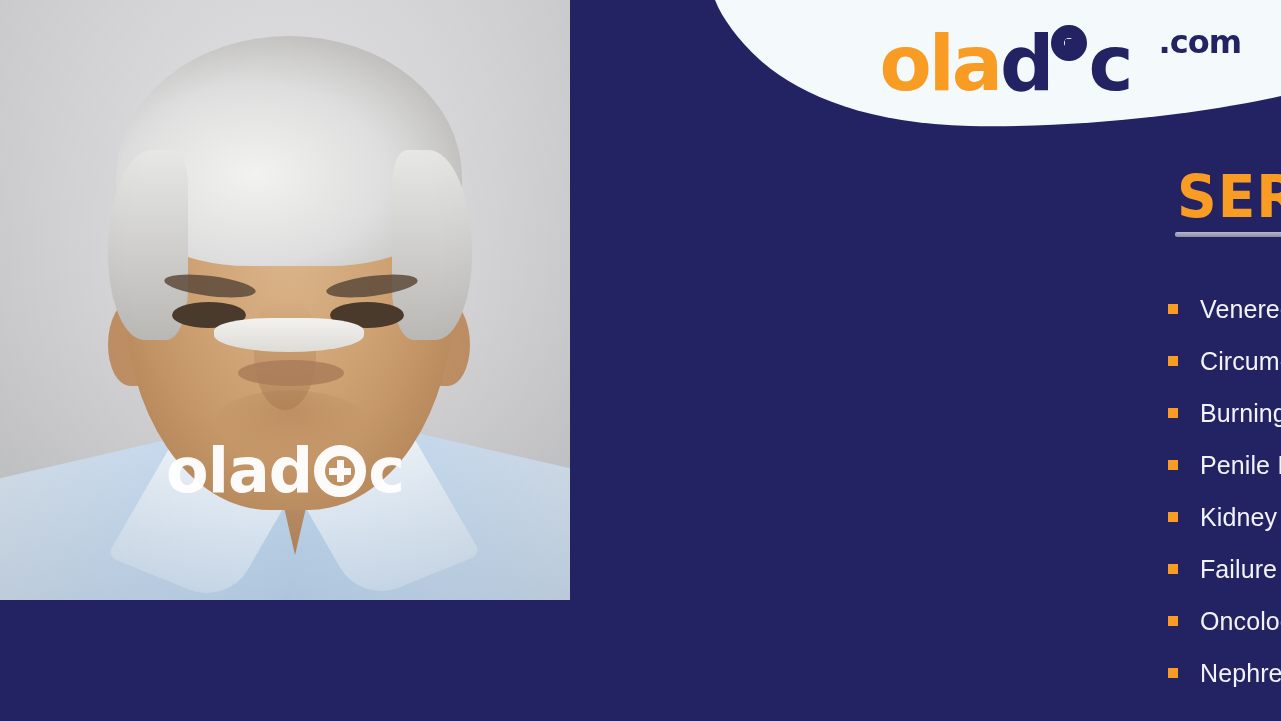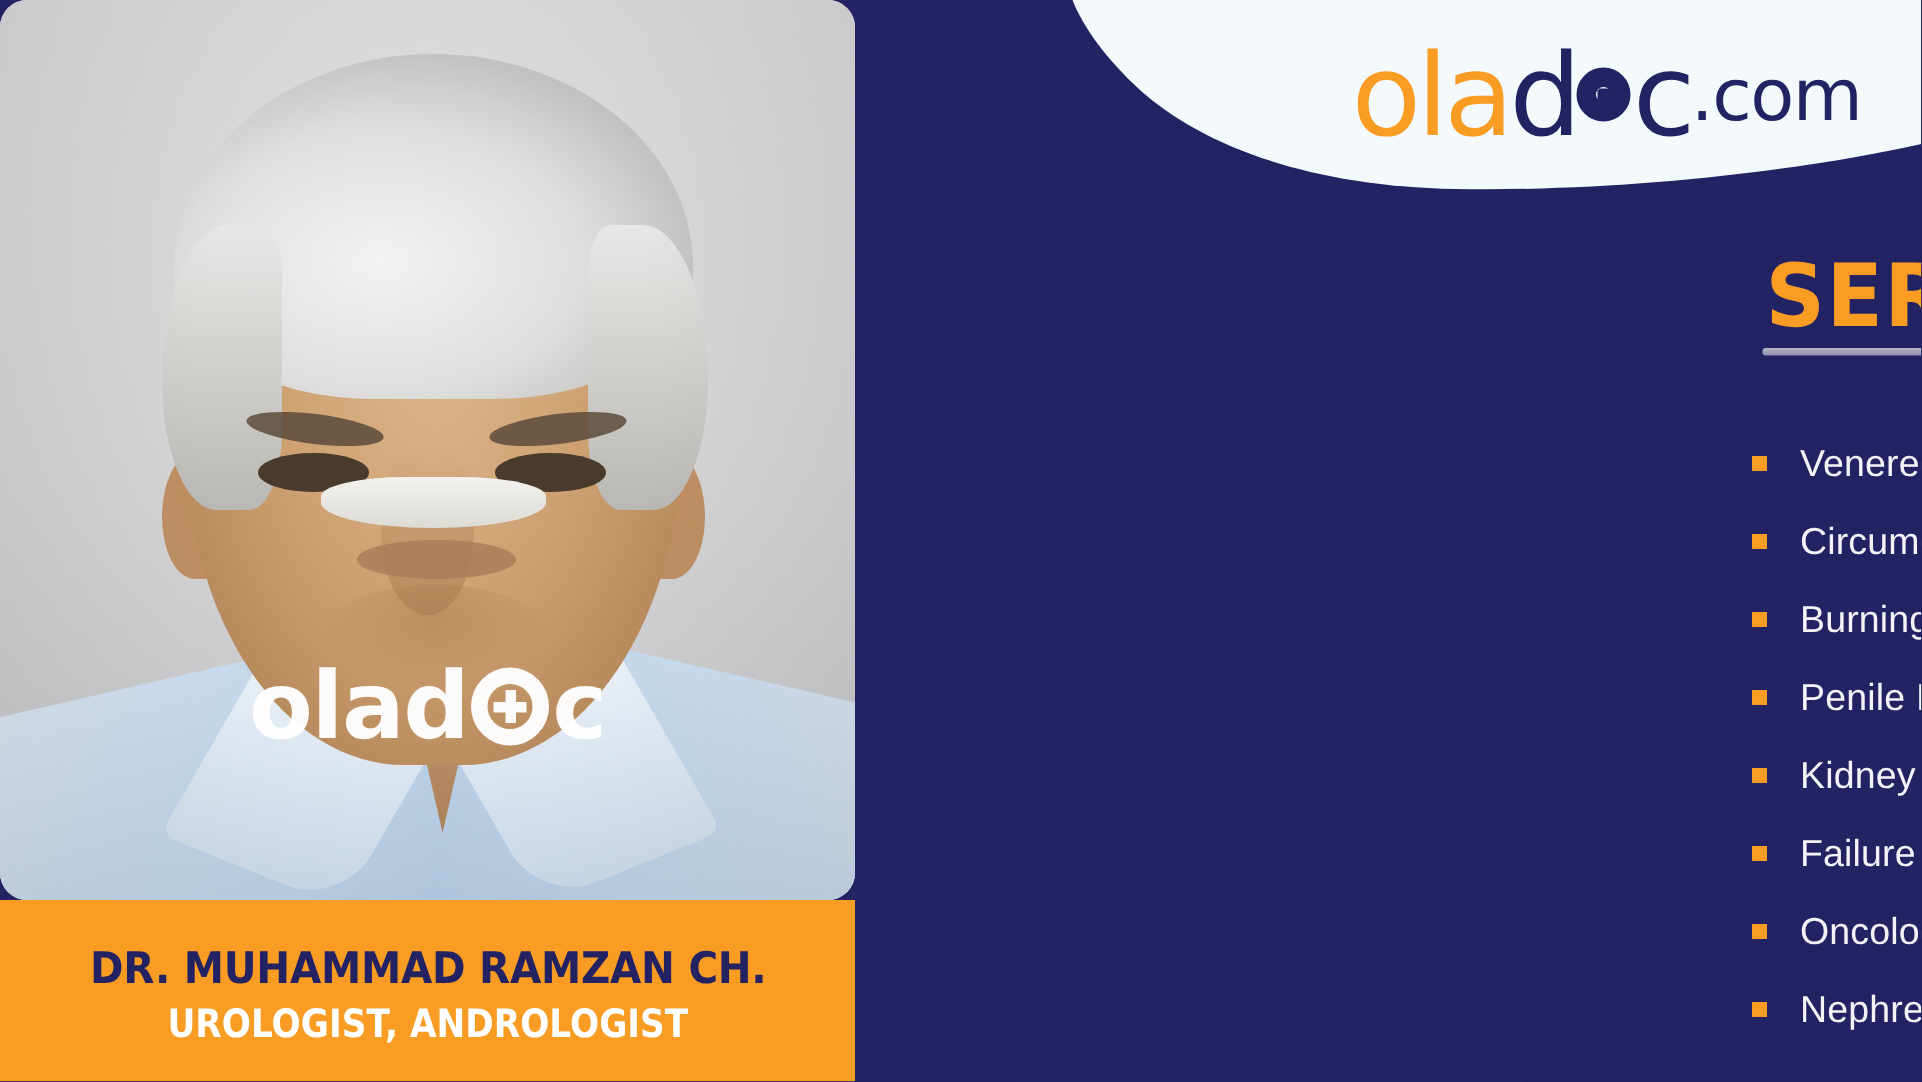--- a/index.html
+++ b/index.html
@@ -196,9 +196,9 @@
   
   #brand-logo {
     position:absolute; right:40px; top:26px;
-    display:flex; align-items:center;
-    font-family:"DejaVu Sans", sans-serif;
-    font-weight:400; line-height:1;
+    display:flex; align-items:flex-start;
+    font-family:"DejaVu Sans", sans-serif;
+    font-weight:700; line-height:1;
     z-index:3;
   }
   #brand-logo .ola { color:#F89C24; font-size:76px; letter-spacing:-3px; }

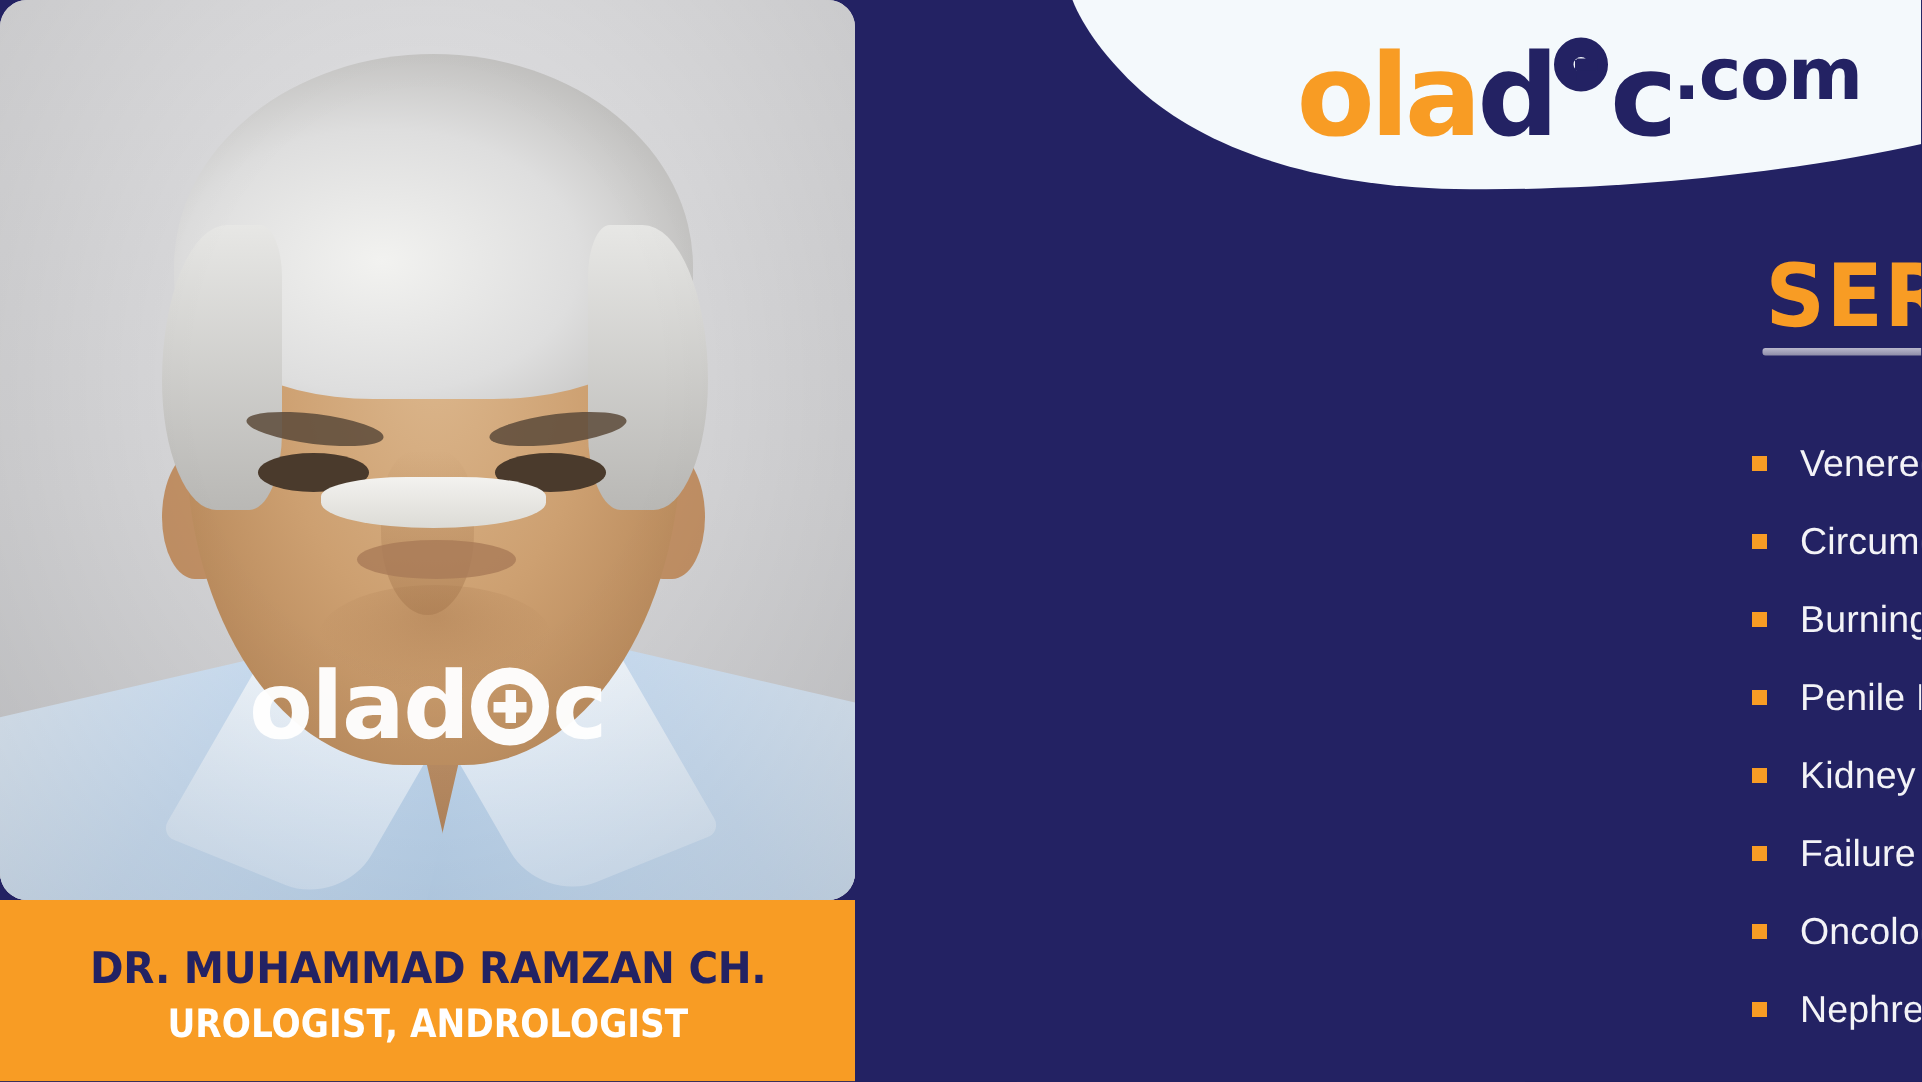--- a/index.html
+++ b/index.html
@@ -214,7 +214,7 @@
   #brand-logo .plus-o::before { left:50%; top:1px;  width:7px; height:15px; margin-left:-3.5px; }
   #brand-logo .plus-o::after  { top:50%; left:1px;  height:7px; width:15px; margin-top:-3.5px; }
   #brand-logo .c   { color:#232263; font-size:76px; letter-spacing:-3px; }
-  #brand-logo .dotcom { color:#232263; font-size:48px; letter-spacing:-1px; }
+  #brand-logo .dotcom { color:#232263; font-size:32px; letter-spacing:-1px;margin-left:28px; }
 
   
   #services-title {

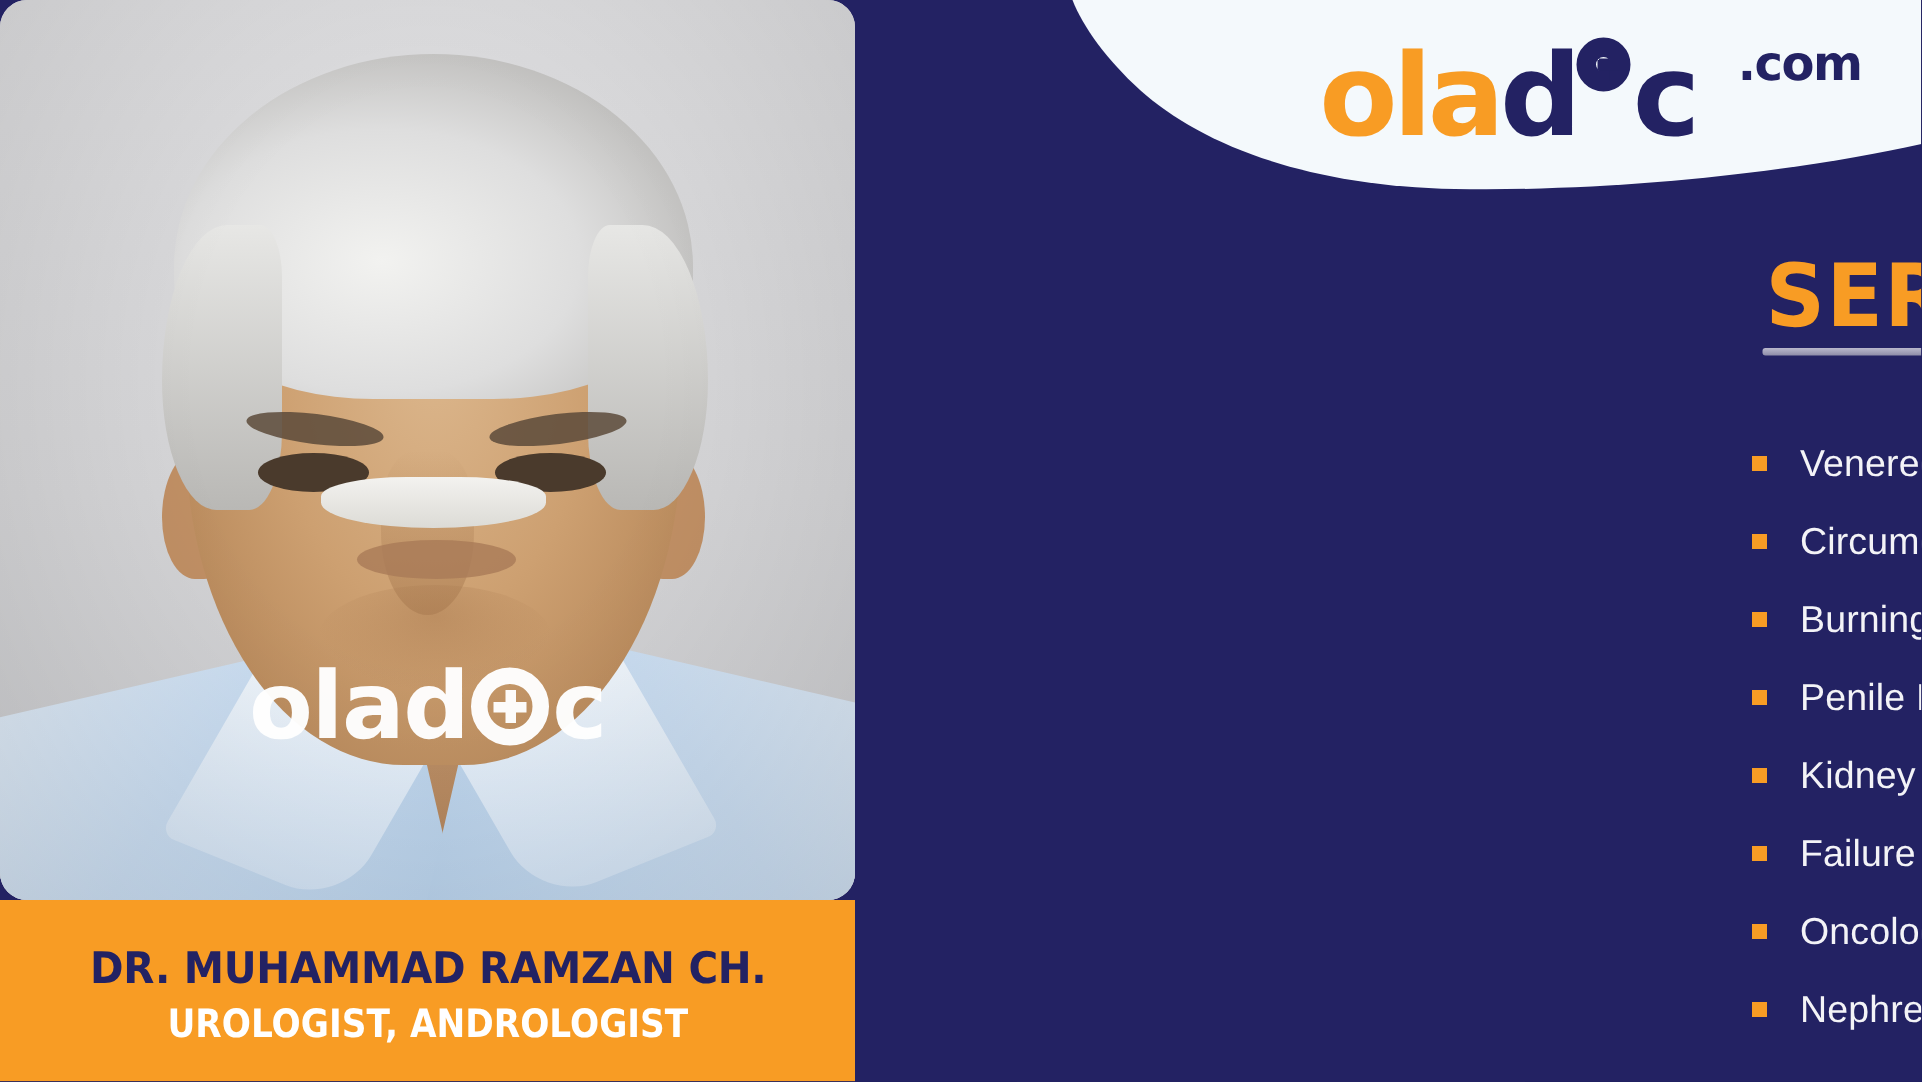--- a/index.html
+++ b/index.html
@@ -23,7 +23,6 @@
     width:570px; height:600px;
     background:#d2d2d4;
     overflow:hidden;
-    border-radius:18px;
   }
   #portrait { position:absolute; inset:0; }
 

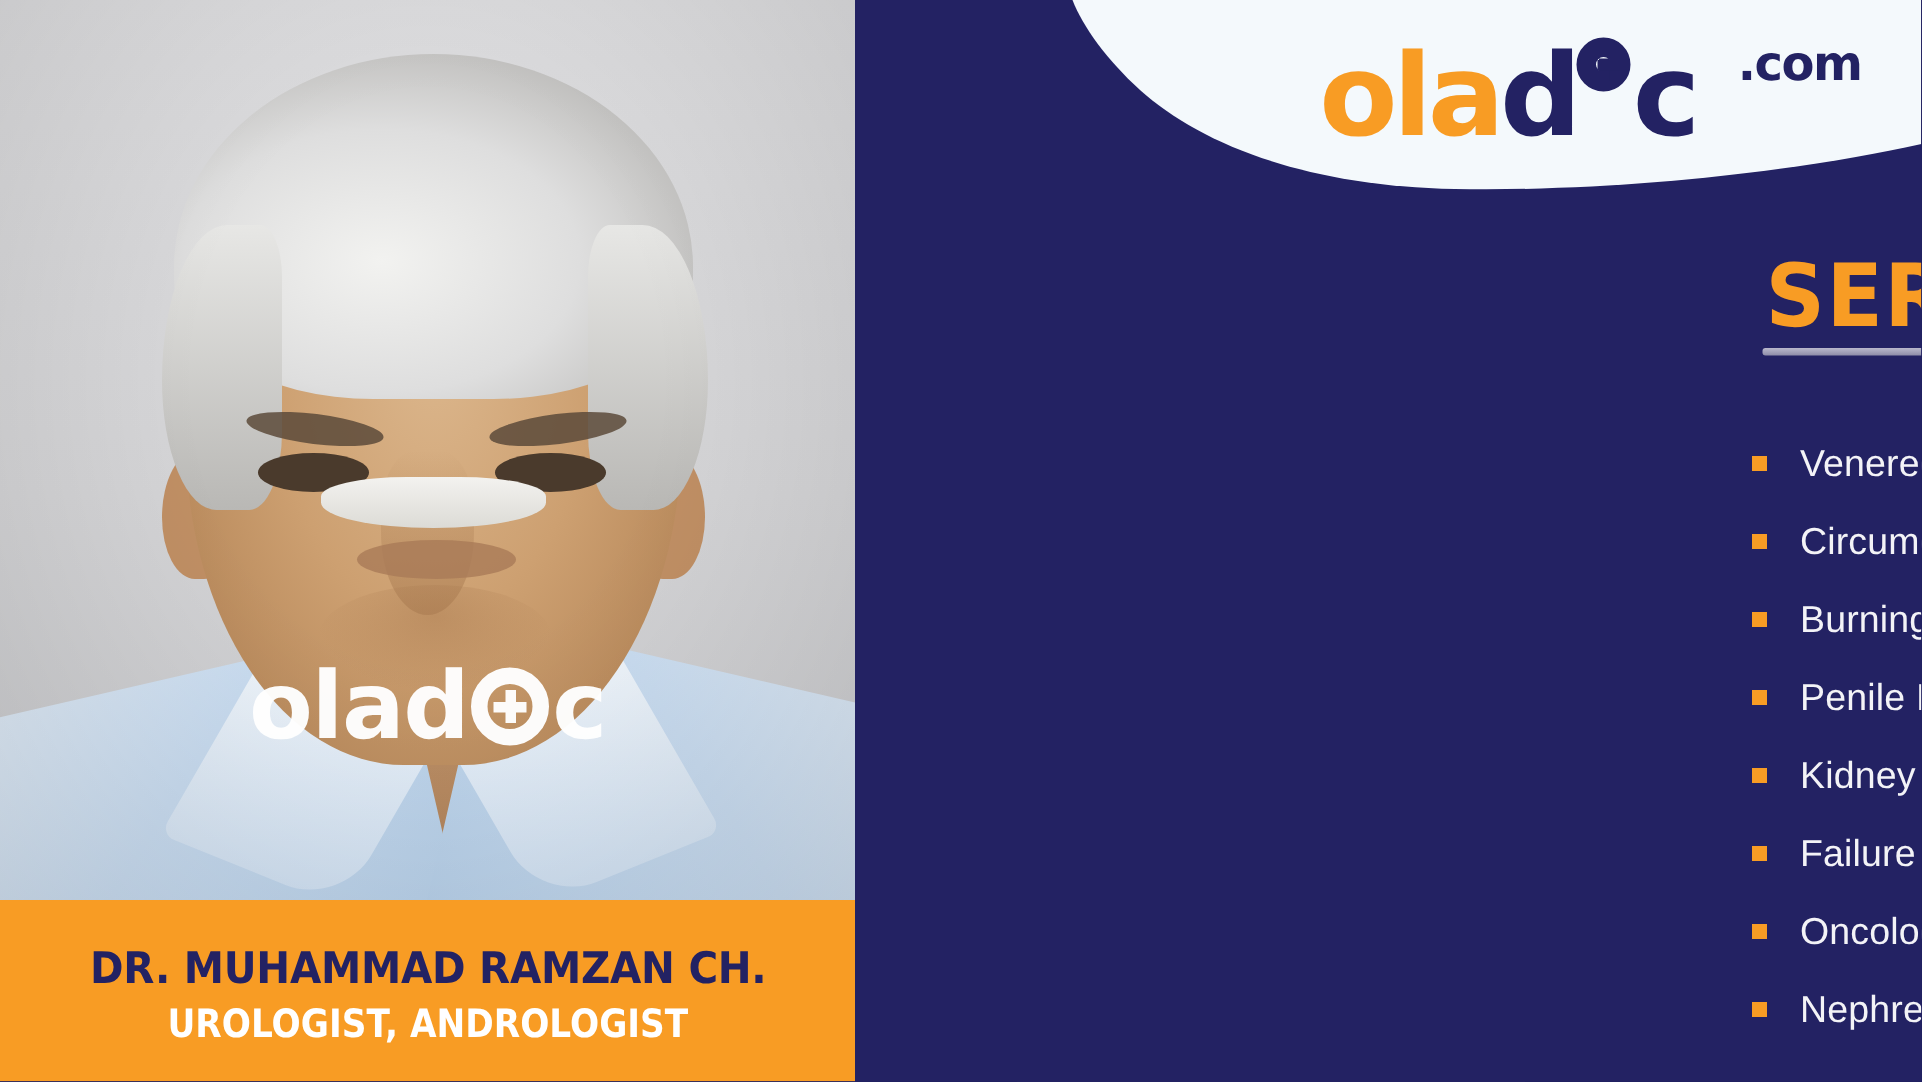--- a/index.html
+++ b/index.html
@@ -298,10 +298,6 @@
     </div>
   </div>
 
-  <div id="name-banner">
-    <div id="doctor-name">DR. MUHAMMAD RAMZAN CH.</div>
-    <div id="doctor-specialty">UROLOGIST, ANDROLOGIST</div>
-  </div>
 
   <div id="right-panel">
 

